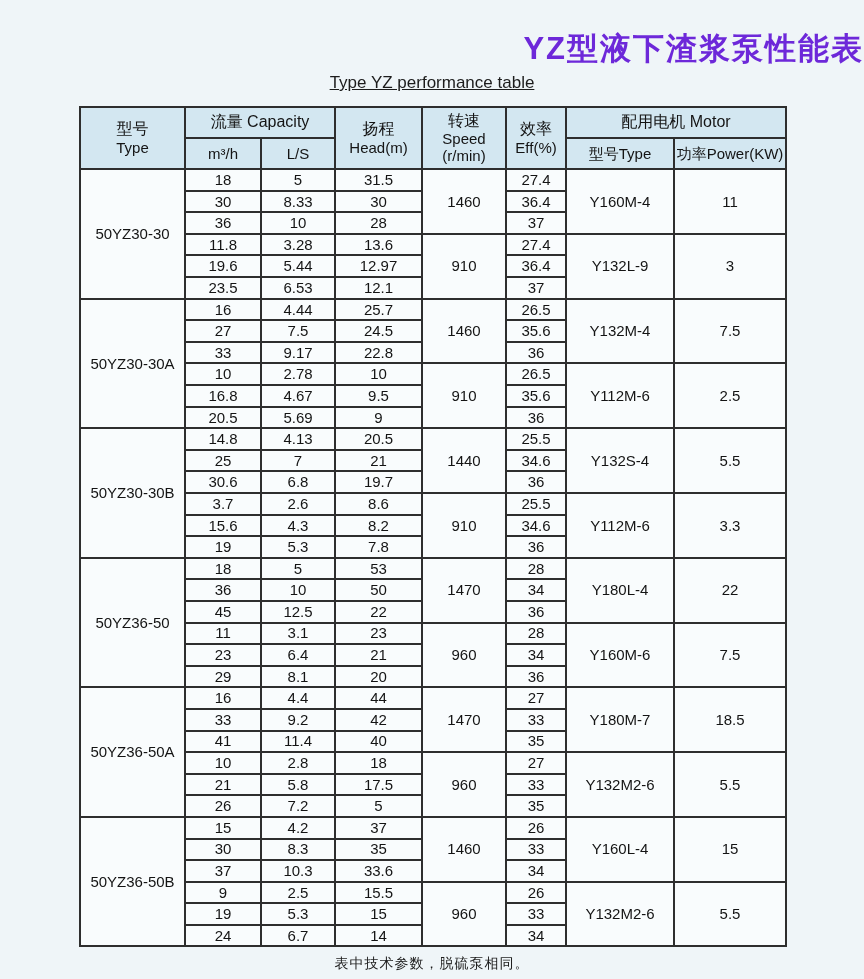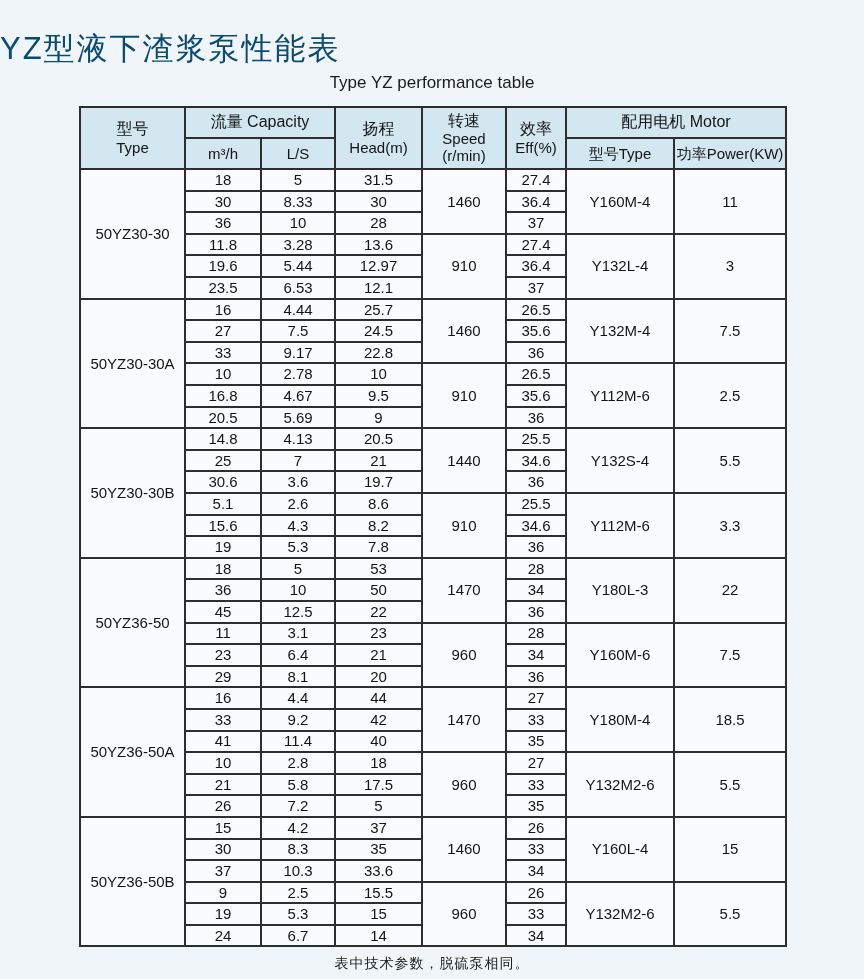--- a/index.html
+++ b/index.html
@@ -18,10 +18,10 @@
   }
   .title {
     margin-top: 32px;
-    text-align: left;
+    text-align: right;
     font-size: 31px;
-    font-weight: normal;
-    color: #0c4a6e;
+    font-weight: bold;
+    color: #6d28d9;
     letter-spacing: 2px;
     line-height: 1.1;
   }

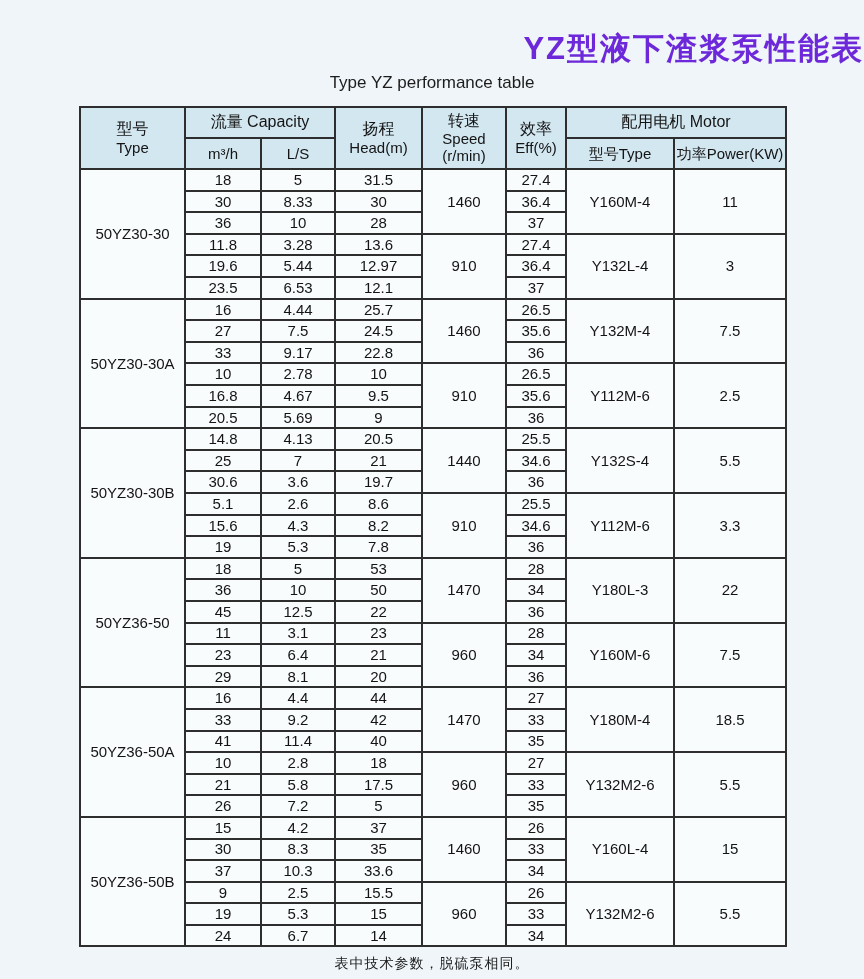--- a/index.html
+++ b/index.html
@@ -30,6 +30,7 @@
     text-align: center;
     font-size: 17px;
     color: #1c1c1c;
+    text-decoration: underline;
   }
   .content {
     width: 706px;

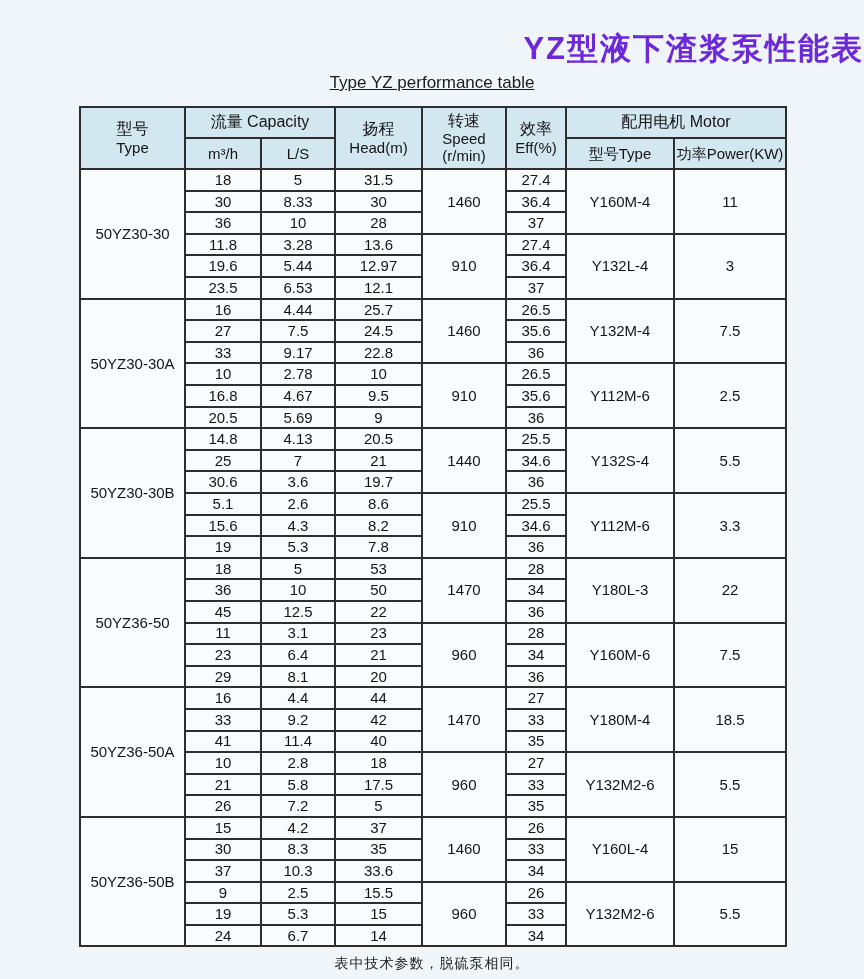--- a/index.html
+++ b/index.html
@@ -153,7 +153,7 @@
             <td>13.6</td>
             <td rowspan="3">910</td>
             <td>27.4</td>
-            <td rowspan="3" class="motor-cell">Y132L-4</td>
+            <td rowspan="3" class="motor-cell">Y132L-9</td>
             <td rowspan="3">3</td>
           </tr>
           <tr>

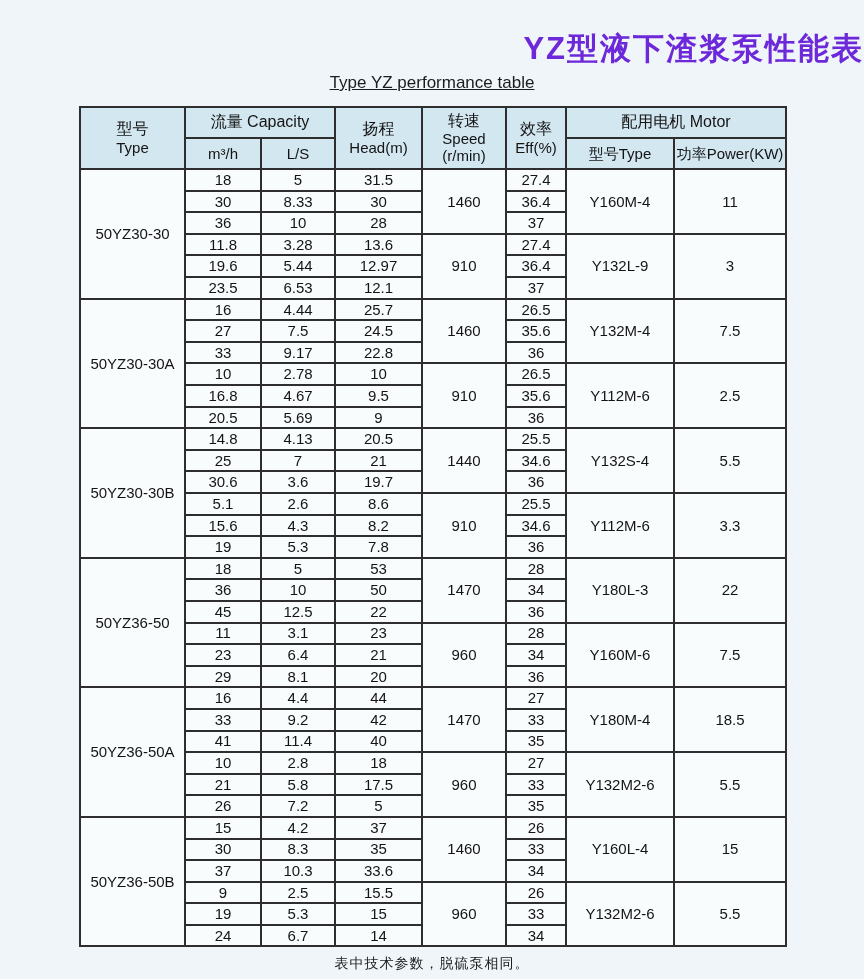--- a/index.html
+++ b/index.html
@@ -229,7 +229,7 @@
           </tr>
           <tr>
             <td>30.6</td>
-            <td>3.6</td>
+            <td>6.8</td>
             <td>19.7</td>
             <td>36</td>
           </tr>

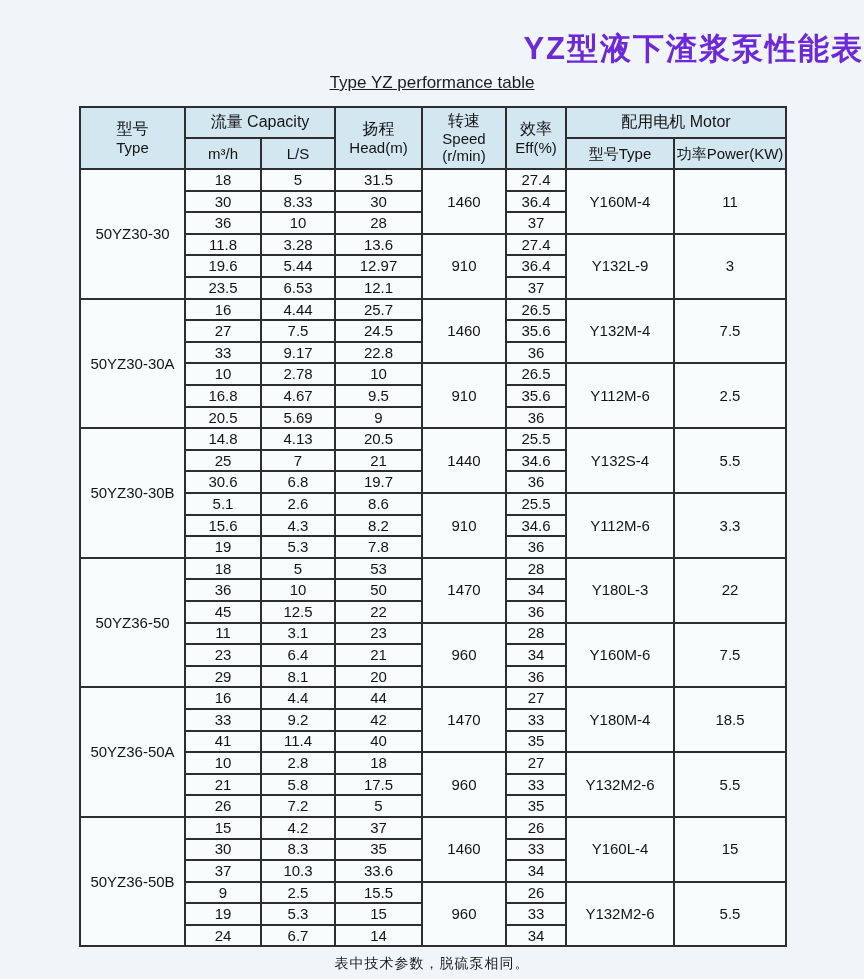--- a/index.html
+++ b/index.html
@@ -234,7 +234,7 @@
             <td>36</td>
           </tr>
           <tr>
-            <td>5.1</td>
+            <td>3.7</td>
             <td>2.6</td>
             <td>8.6</td>
             <td rowspan="3">910</td>

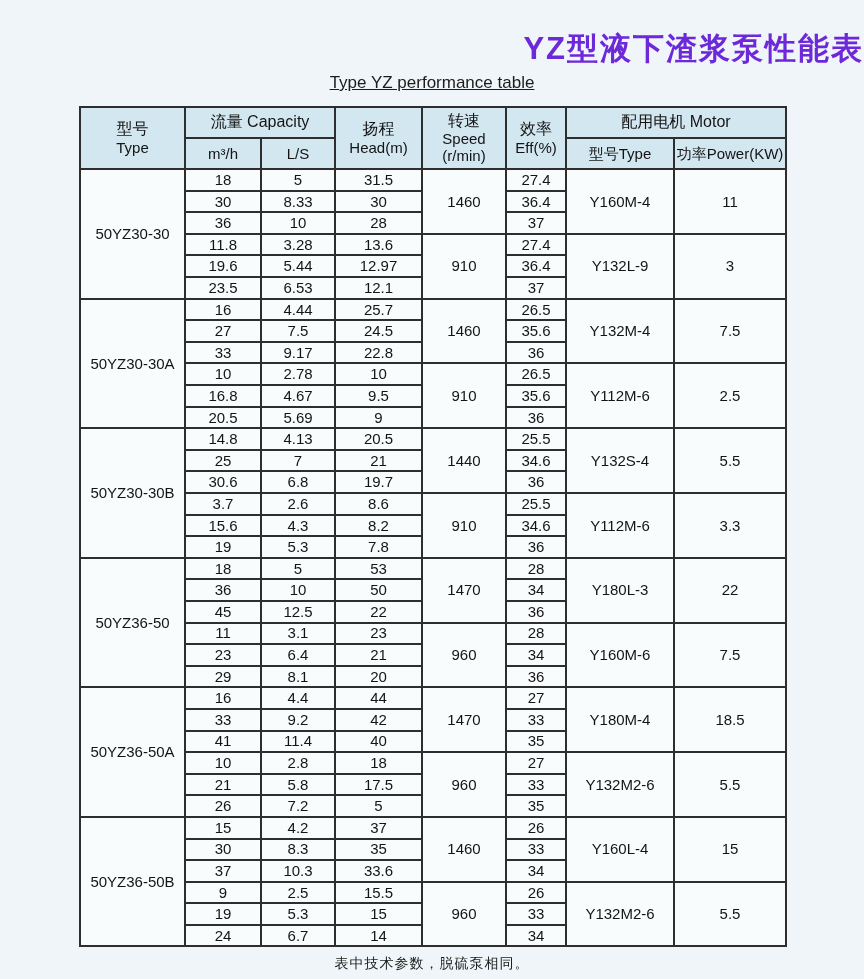--- a/index.html
+++ b/index.html
@@ -261,7 +261,7 @@
             <td>53</td>
             <td rowspan="3">1470</td>
             <td>28</td>
-            <td rowspan="3" class="motor-cell">Y180L-3</td>
+            <td rowspan="3" class="motor-cell">Y180L-4</td>
             <td rowspan="3">22</td>
           </tr>
           <tr>

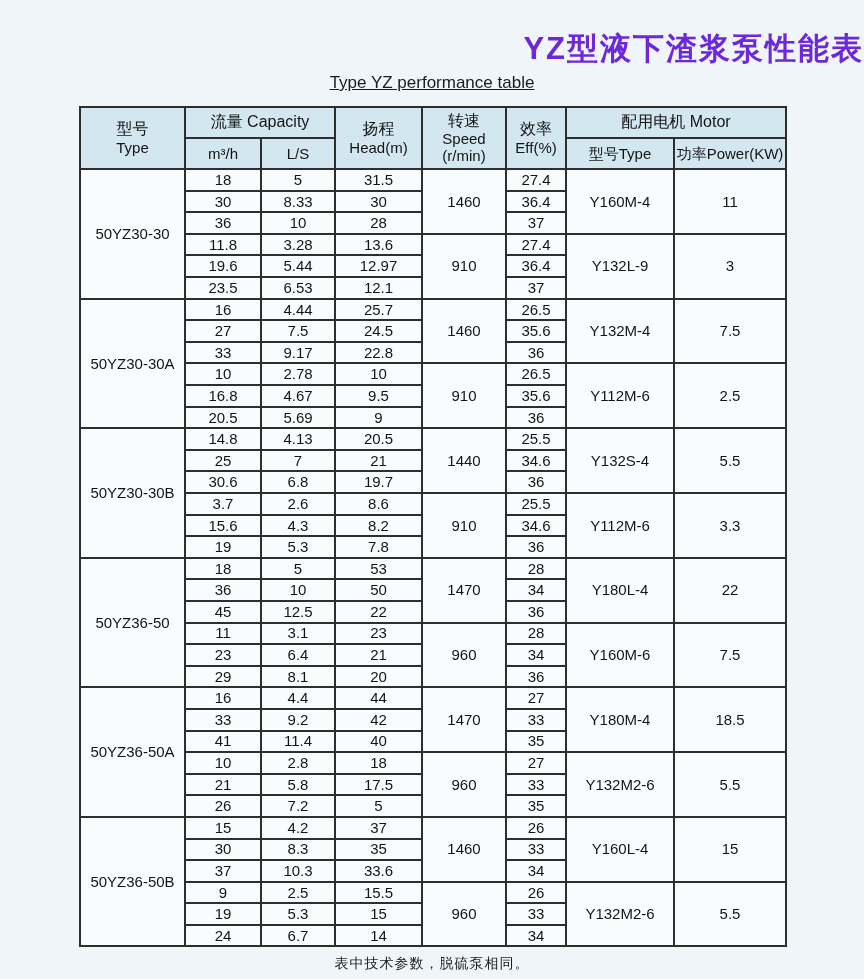--- a/index.html
+++ b/index.html
@@ -304,7 +304,7 @@
             <td>44</td>
             <td rowspan="3">1470</td>
             <td>27</td>
-            <td rowspan="3" class="motor-cell">Y180M-4</td>
+            <td rowspan="3" class="motor-cell">Y180M-7</td>
             <td rowspan="3">18.5</td>
           </tr>
           <tr>

